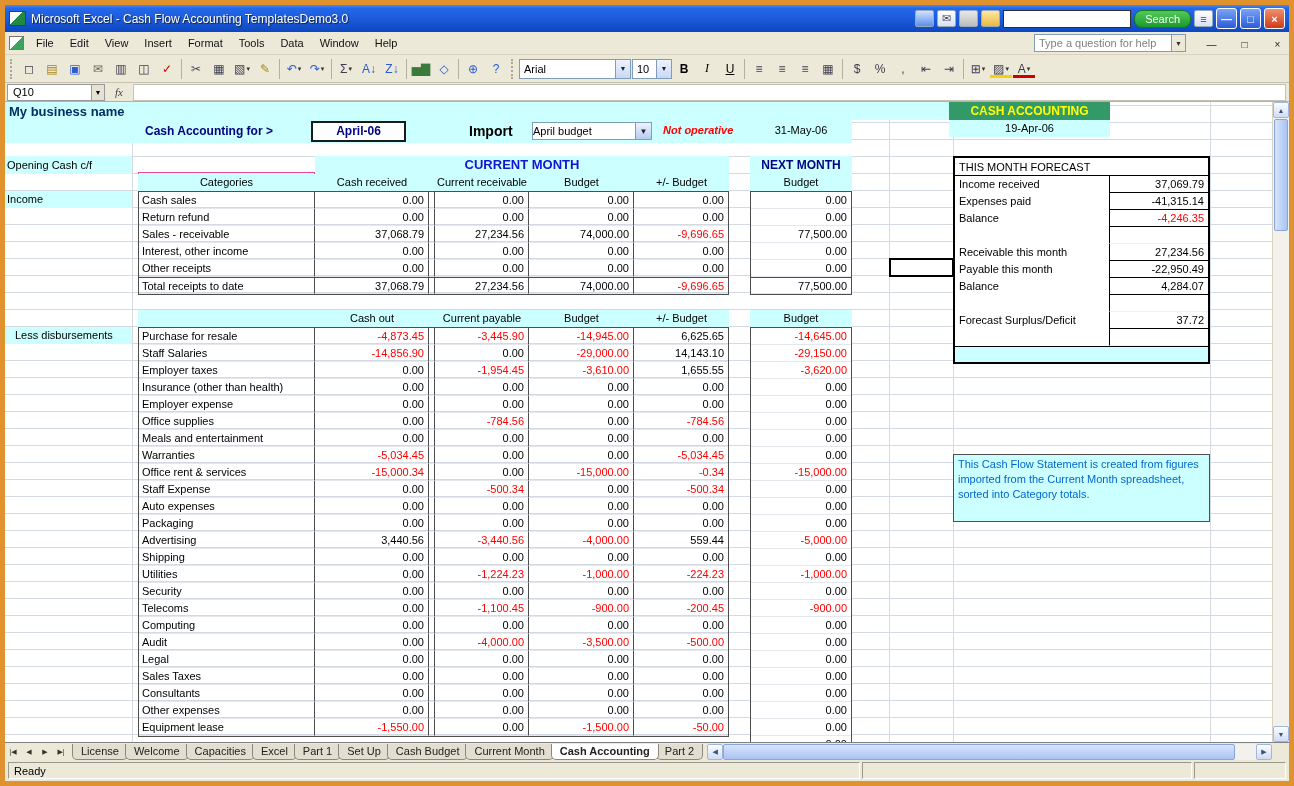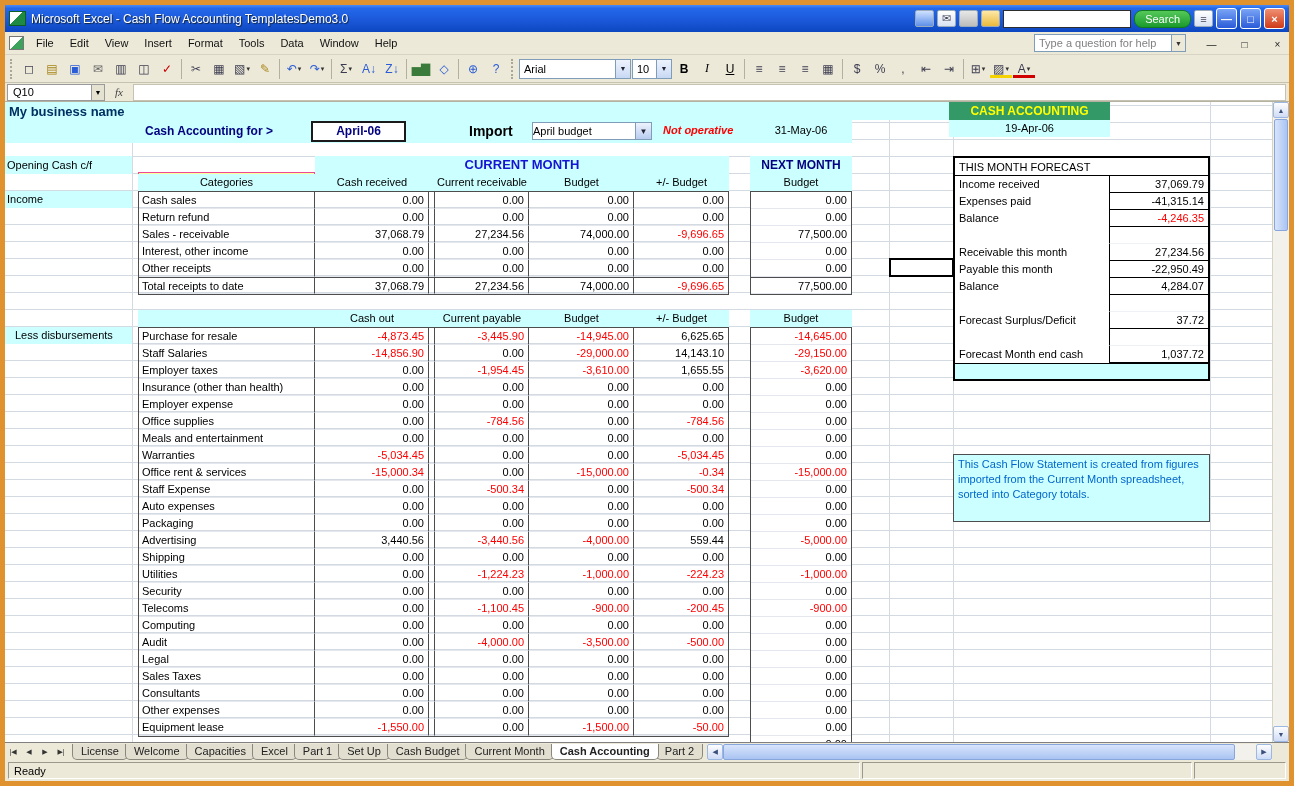--- a/index.html
+++ b/index.html
@@ -626,10 +626,6 @@
               <div class="flab" data-name="forecast-label"></div>
               <div class="fval" data-name="forecast-value"></div>
             </div>
-            <div class="frow" data-name="forecast-row">
-              <div class="flab" data-name="forecast-label">Forecast Month end cash</div>
-              <div class="fval boxed" data-name="forecast-value">1,037.72</div>
-            </div>
           </div>
         <div class="fc-footer" data-name="forecast-footer"></div>
       </div>

